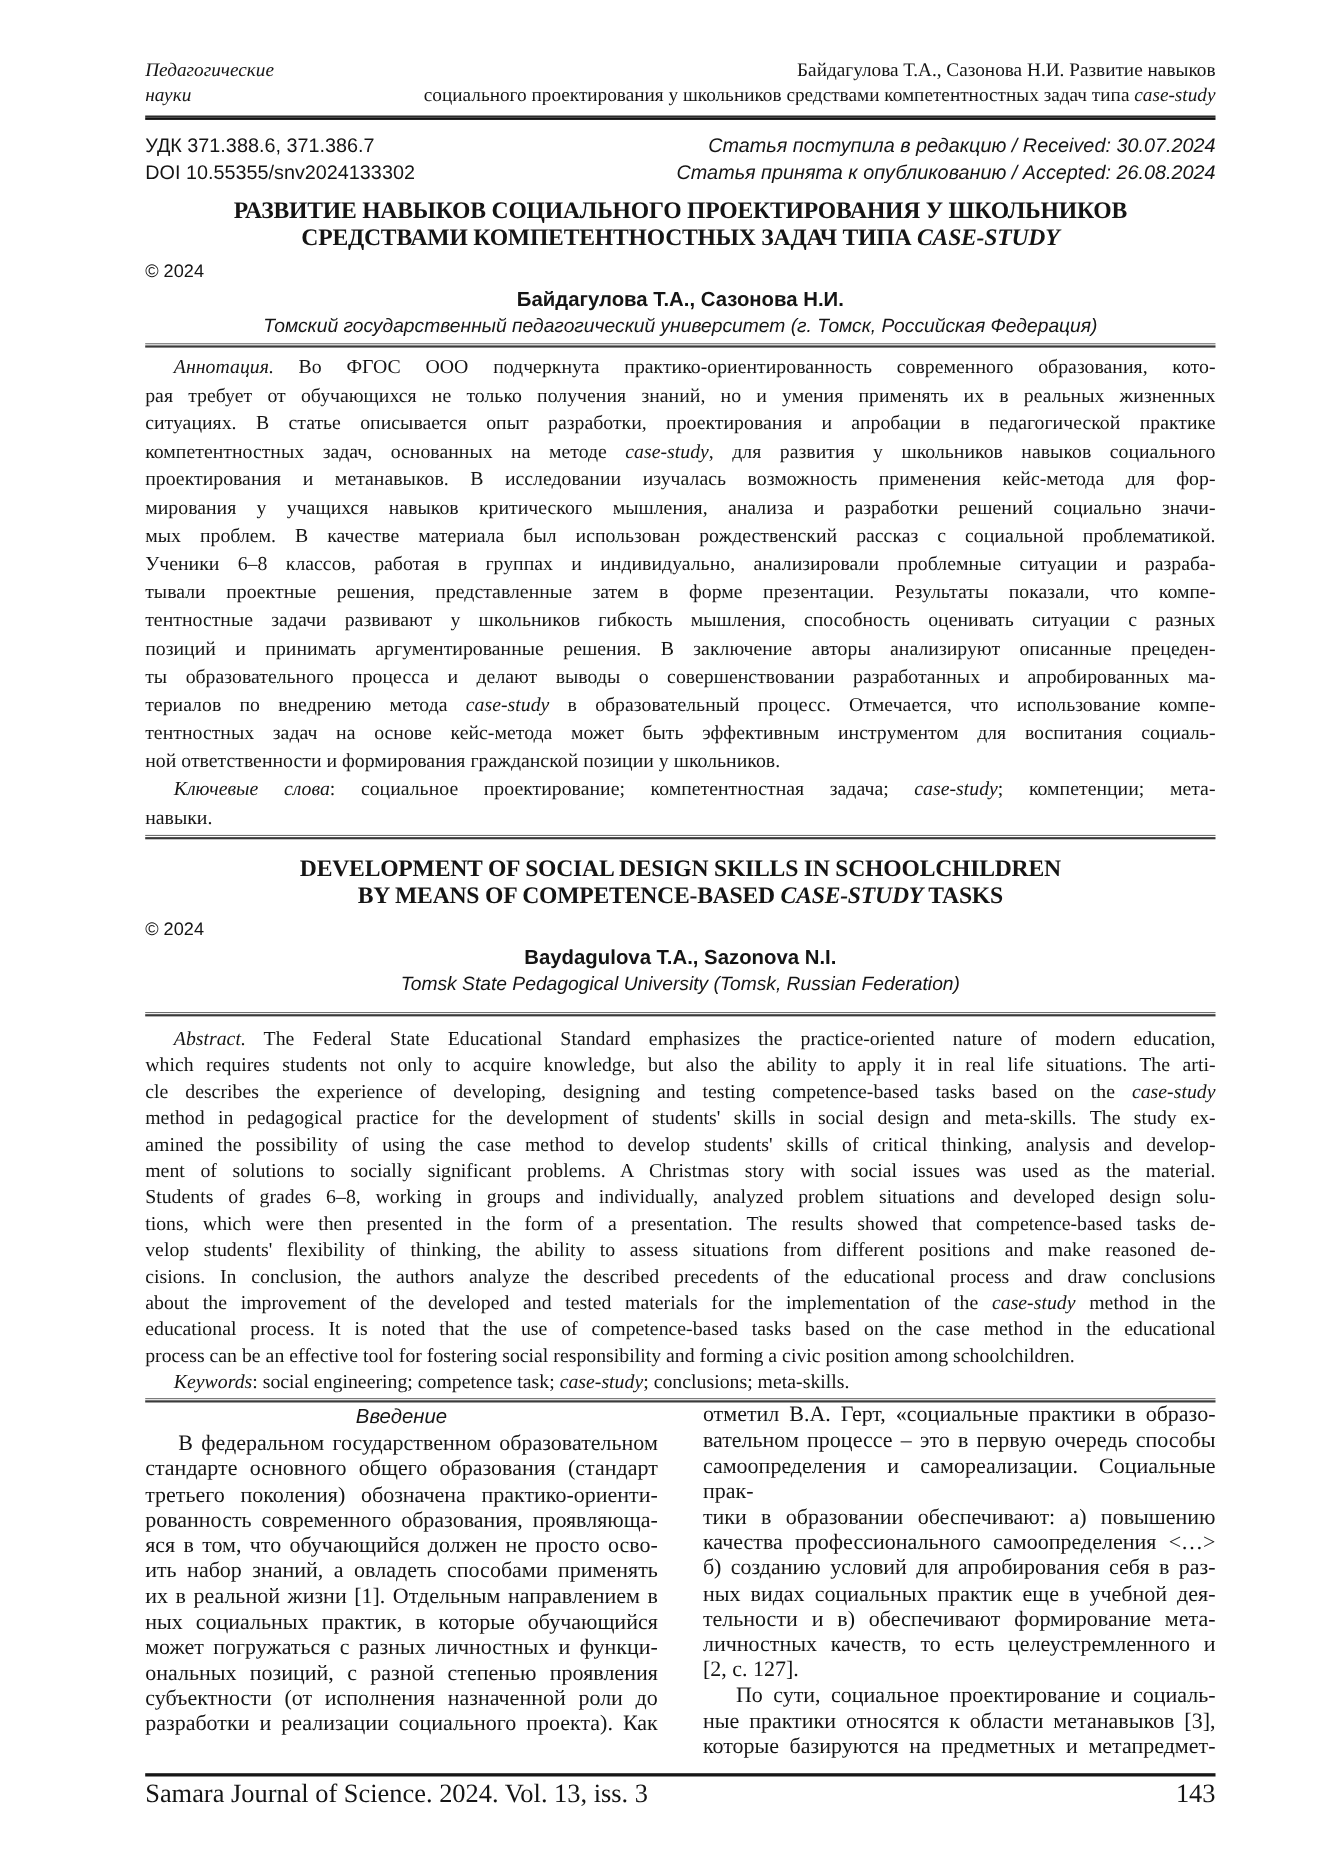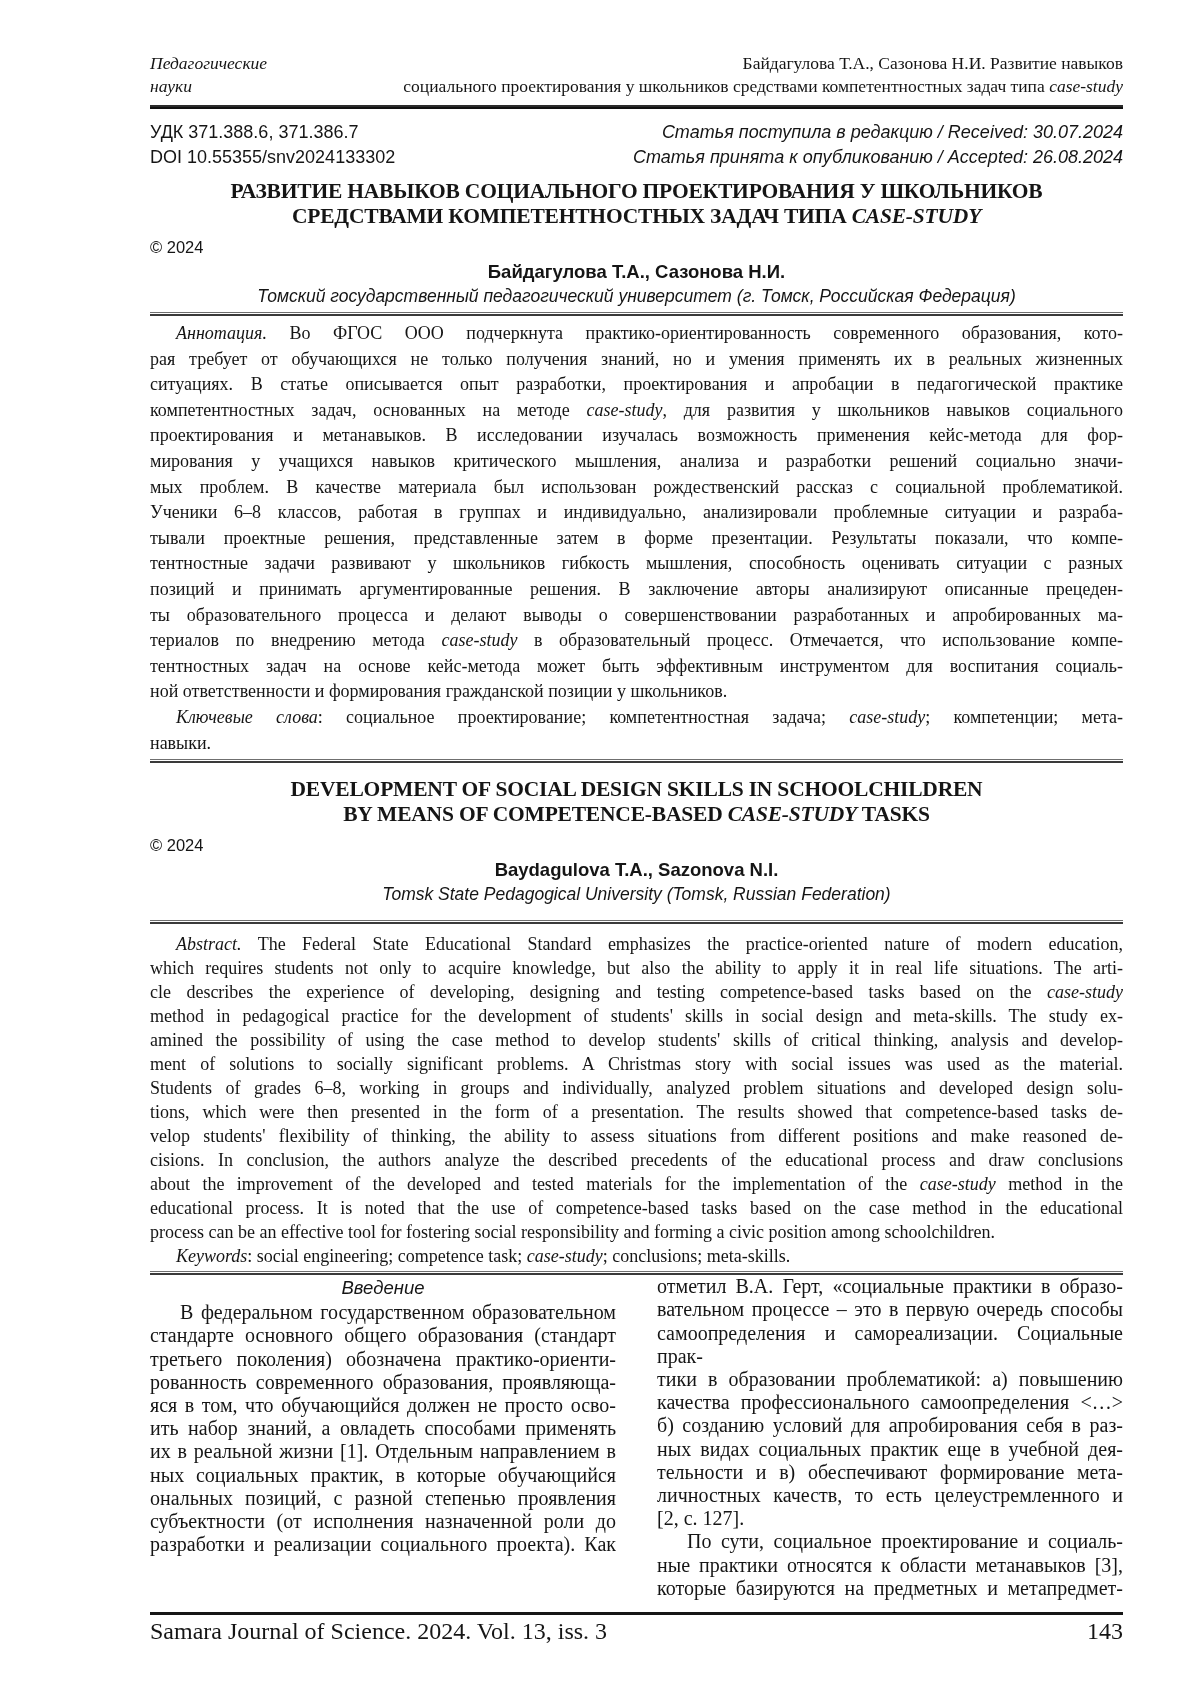--- a/index.html
+++ b/index.html
@@ -5,7 +5,7 @@
   *{margin:0;padding:0;box-sizing:border-box;}
   html,body{width:1200px;height:1697px;background:#ffffff;}
   body{font-family:"Liberation Serif",serif;color:#151515;position:relative;overflow:hidden;}
-  .page{position:absolute;left:150px;top:0;width:973px;height:1697px;}
+  .page{position:absolute;left:132px;top:0;width:973px;height:1697px;}
   .it{font-style:italic;}
   
   .tline{text-align:justify;text-align-last:justify;}

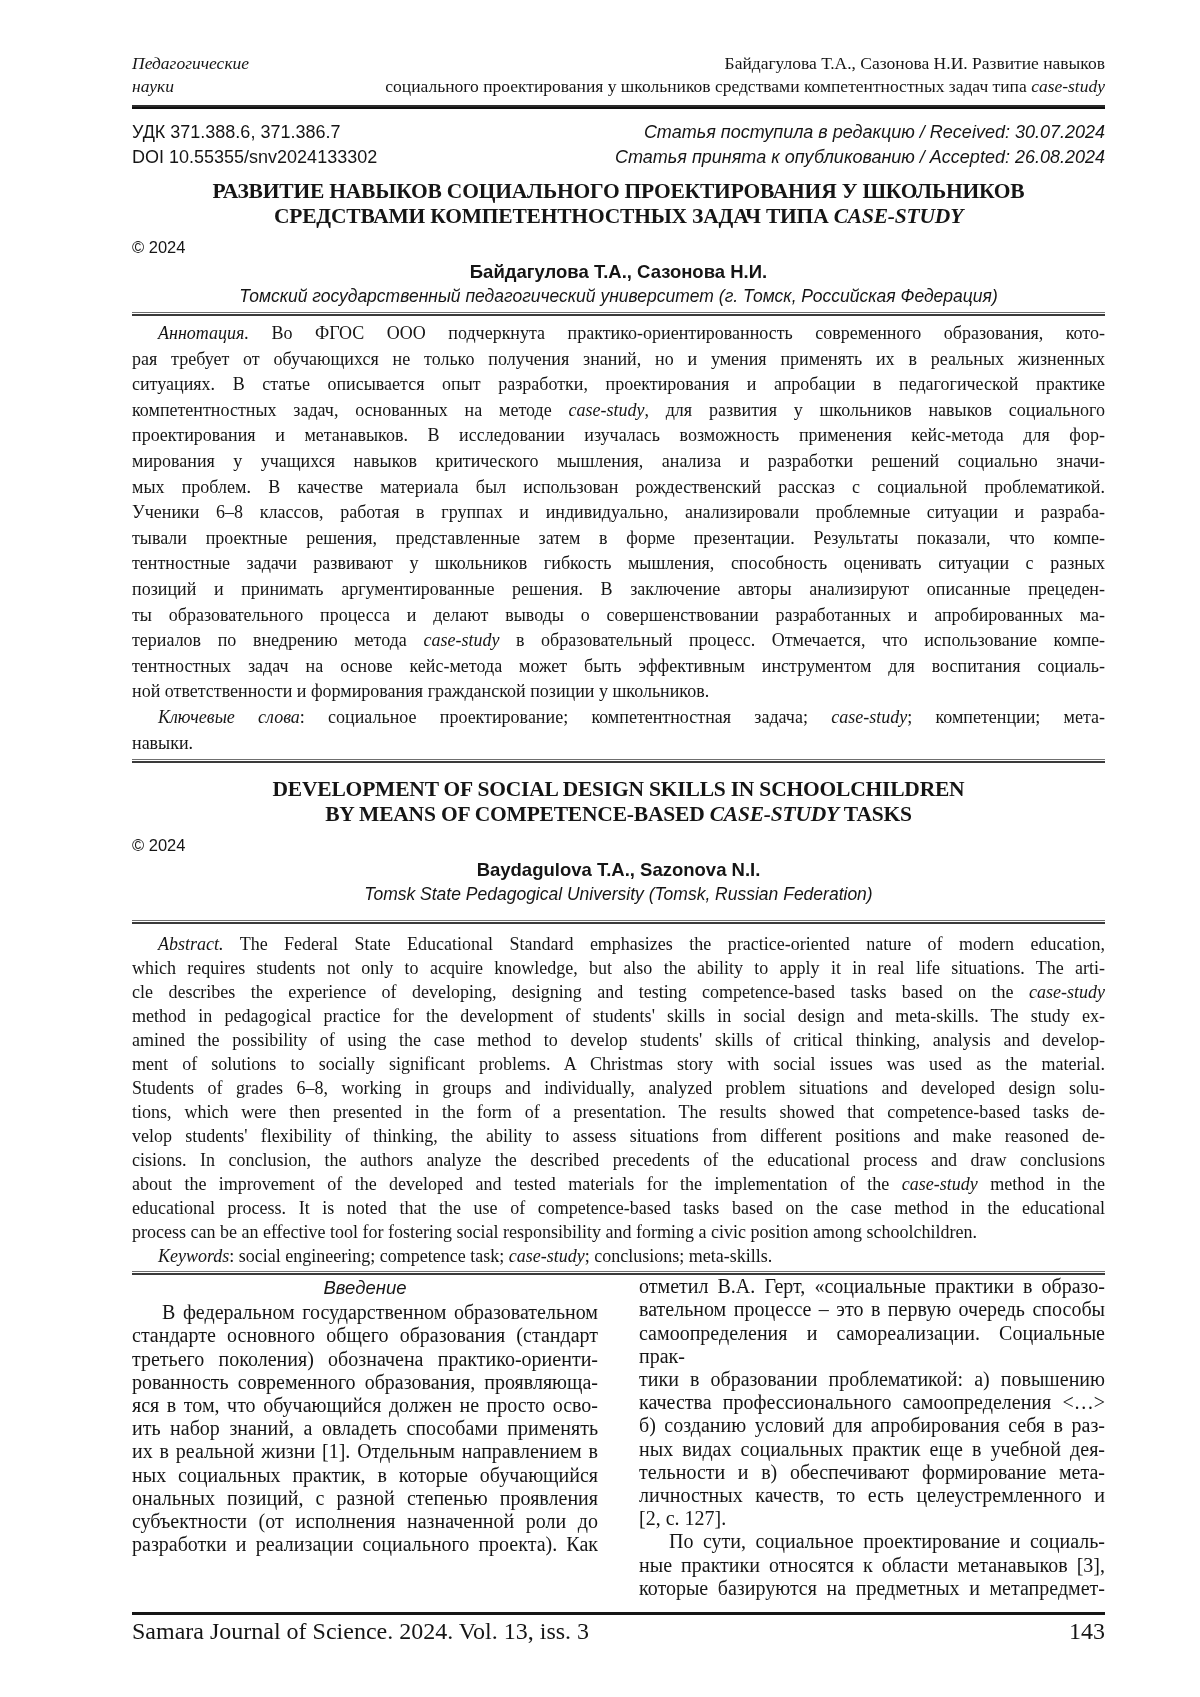--- a/index.html
+++ b/index.html
@@ -166,7 +166,7 @@
           <div class="tline"><span>отметил В.А. Герт, «социальные практики в образо-</span></div>
           <div class="tline"><span>вательном процессе – это в первую очередь способы</span></div>
           <div class="tline"><span>самоопределения и самореализации. Социальные прак-</span></div>
-          <div class="tline"><span>тики в образовании проблематикой: а) повышению</span></div>
+          <div class="tline"><span>тики в образовании обеспечивают: а) повышению</span></div>
           <div class="tline"><span>качества профессионального самоопределения &lt;…&gt;</span></div>
           <div class="tline"><span>б) созданию условий для апробирования себя в раз-</span></div>
           <div class="tline"><span>ных видах социальных практик еще в учебной дея-</span></div>

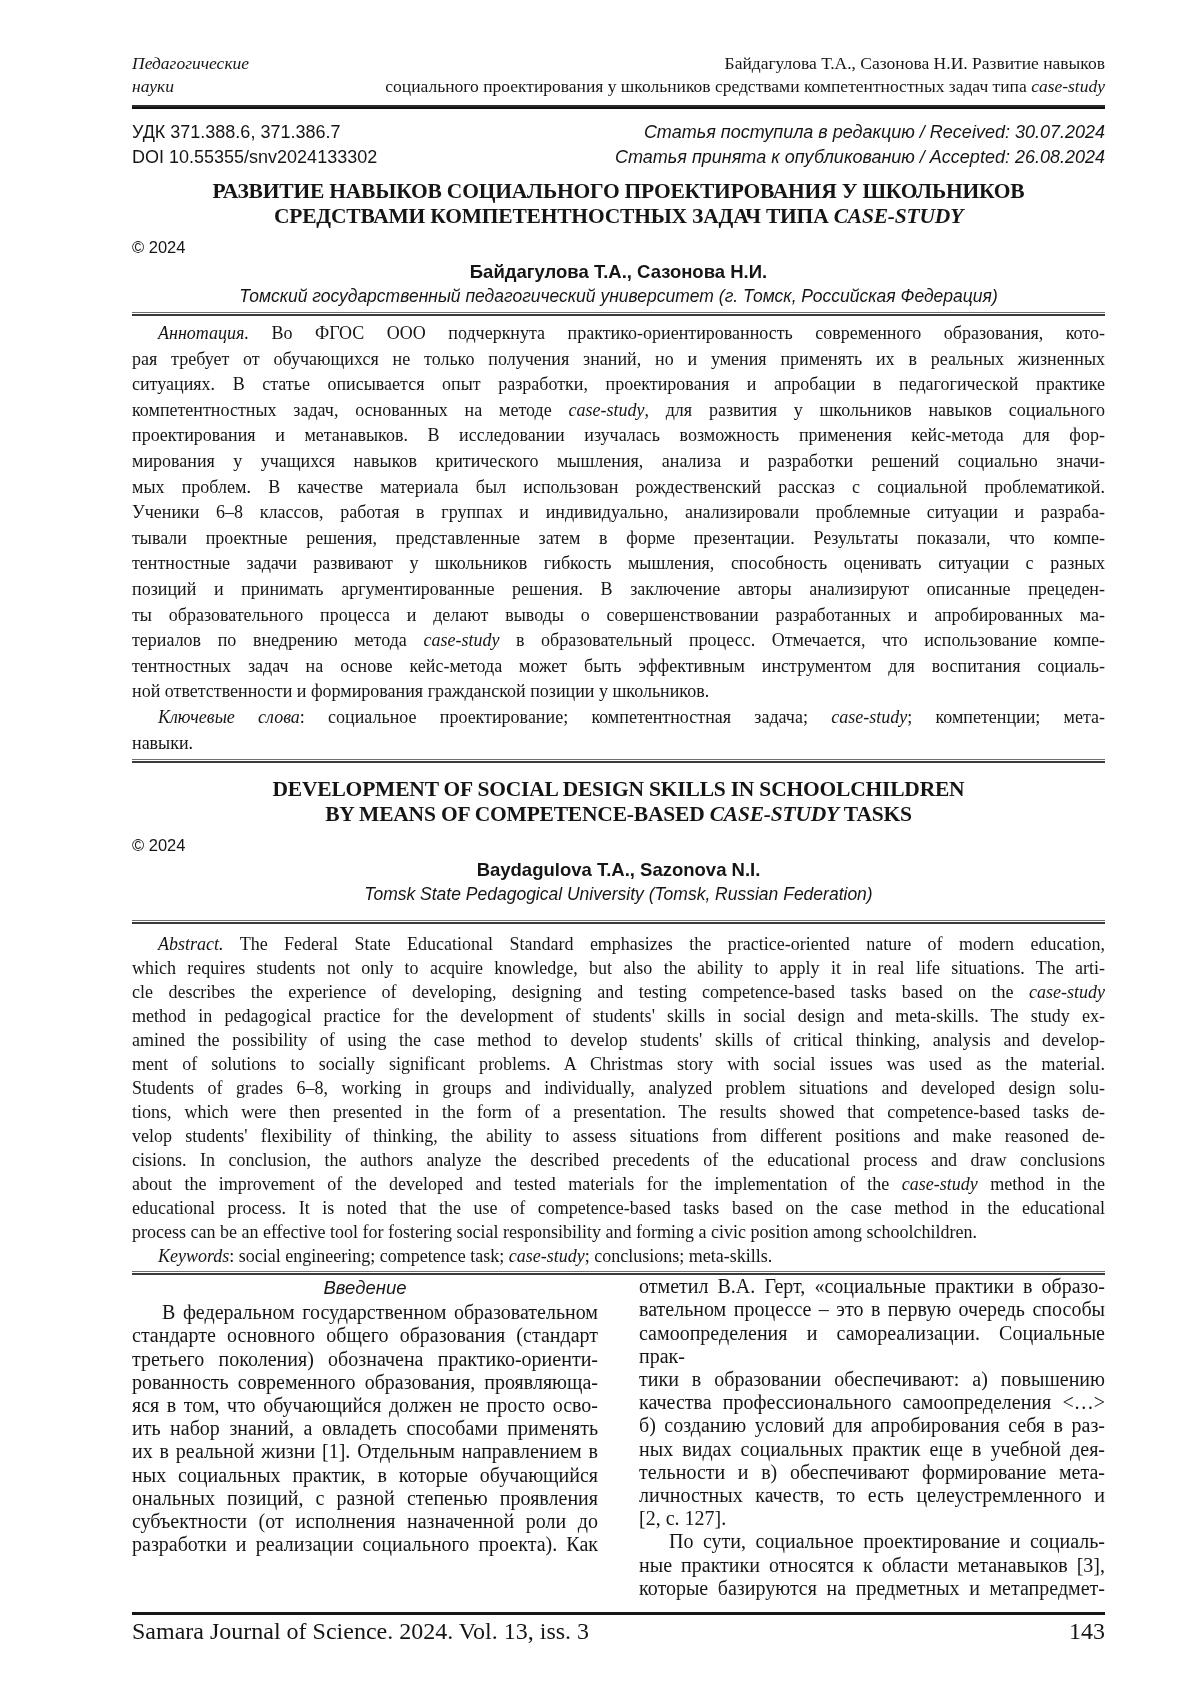--- a/index.html
+++ b/index.html
@@ -156,6 +156,7 @@
           <div class="tline"><span>ить набор знаний, а овладеть способами применять</span></div>
           <div class="tline"><span>их в реальной жизни [1]. Отдельным направлением в</span></div>
           <div class="tline"><span>ных социальных практик, в которые обучающийся</span></div>
+          <div class="tline"><span>может погружаться с разных личностных и функци-</span></div>
           <div class="tline"><span>ональных позиций, с разной степенью проявления</span></div>
           <div class="tline"><span>субъектности (от исполнения назначенной роли до</span></div>
           <div class="tline"><span>разработки и реализации социального проекта). Как</span></div>

